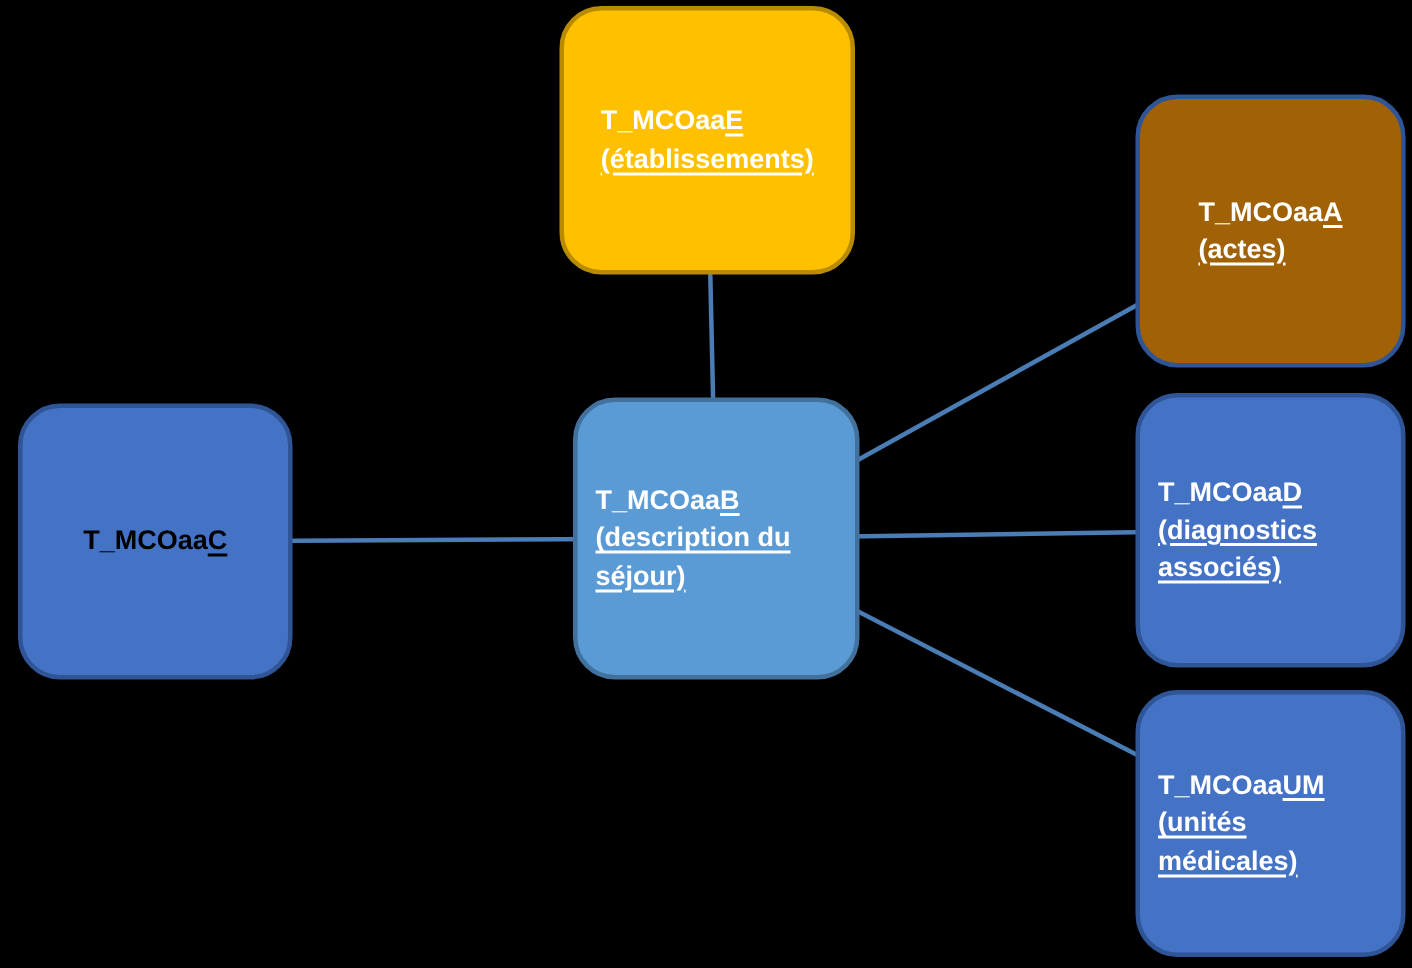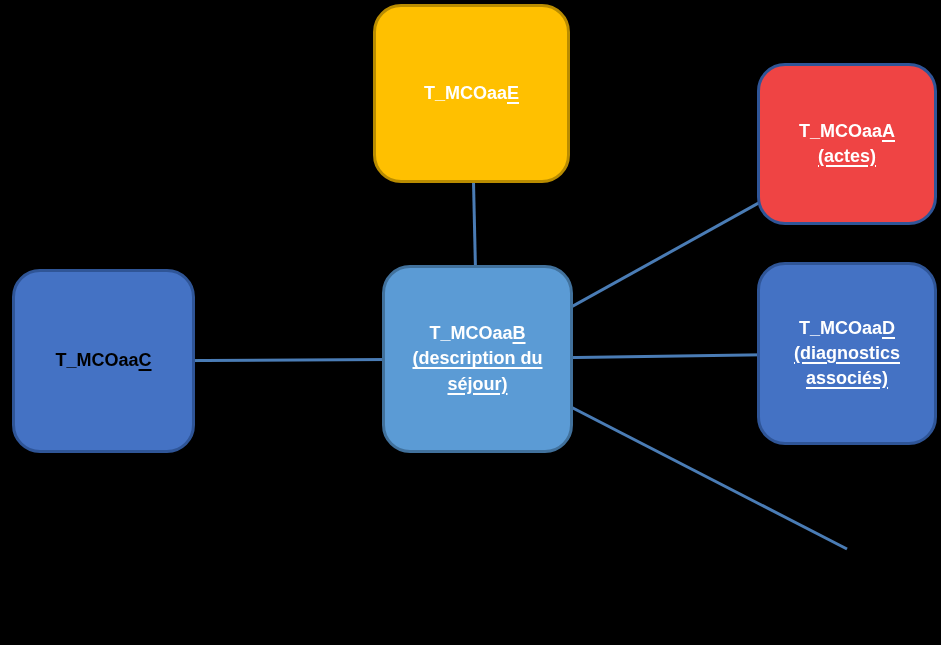--- a/index.html
+++ b/index.html
@@ -30,7 +30,7 @@
     display: flex;
     align-items: center;
     justify-content: center;
-    text-align: center;
+    text-align: left;
     padding: 22px 12px;
   }
   .node .label {

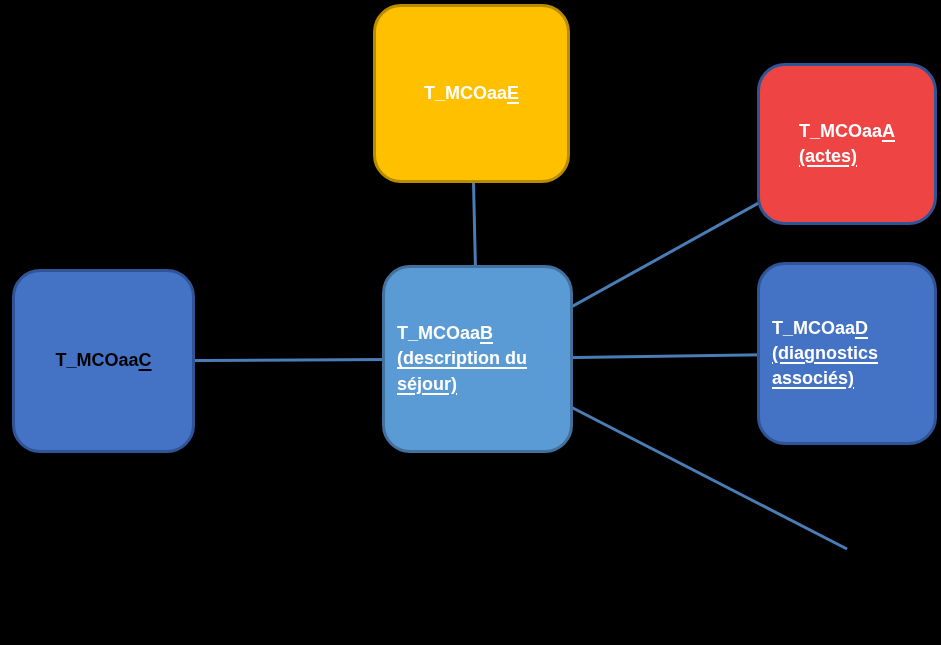--- a/index.html
+++ b/index.html
@@ -58,7 +58,7 @@
     </svg>
 
 <div class="node" style="left: 373px; top: 4px; width: 197px; height: 179px; background: rgb(255, 192, 0); border-color: rgb(185, 140, 0);">
-      <div class="label" style="color: rgb(255, 255, 255);"><span>T_MCOaa<span class="u">E</span></span><br></div>
+      <div class="label" style="color: rgb(255, 255, 255);"><span>T_MCOaa<span class="u">E</span></span><br><span class="u">(établissements)</span></div>
     </div>
     <div class="node" style="left: 757px; top: 63px; width: 180px; height: 162px; background: #ef4444; border-color: rgb(47, 85, 151);">
       <div class="label" style="color: rgb(255, 255, 255);"><span>T_MCOaa<span class="u">A</span></span><br><span class="u">(actes)</span></div>

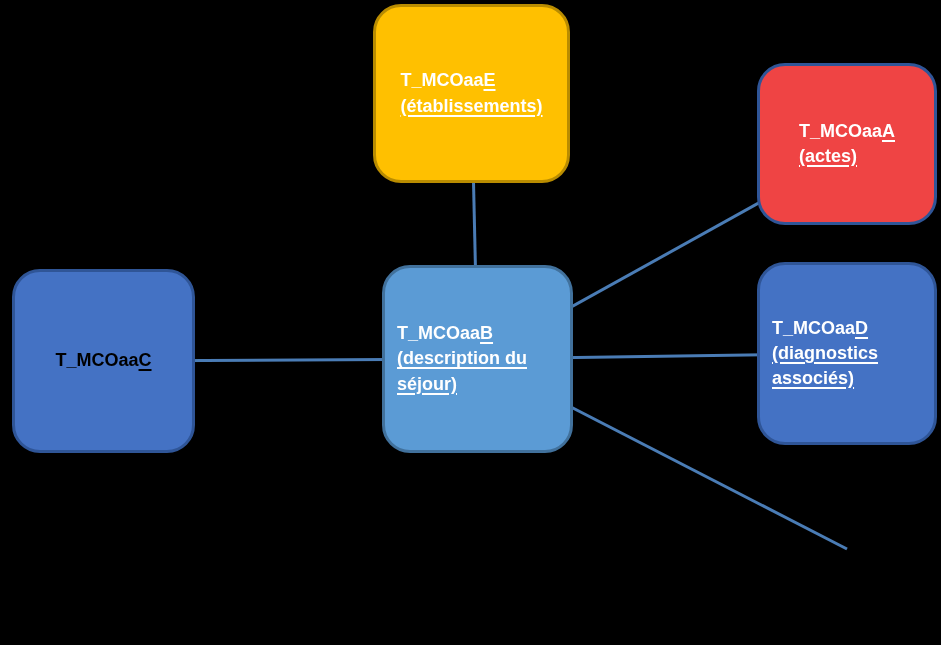--- a/index.html
+++ b/index.html
@@ -60,7 +60,7 @@
 <div class="node" style="left: 373px; top: 4px; width: 197px; height: 179px; background: rgb(255, 192, 0); border-color: rgb(185, 140, 0);">
       <div class="label" style="color: rgb(255, 255, 255);"><span>T_MCOaa<span class="u">E</span></span><br><span class="u">(établissements)</span></div>
     </div>
-    <div class="node" style="left: 757px; top: 63px; width: 180px; height: 162px; background: #ef4444; border-color: rgb(47, 85, 151);">
+    <div class="node" style="left: 757px; top: 63px; width: 180px; height: 182px; background: #a16207; border-color: rgb(47, 85, 151);">
       <div class="label" style="color: rgb(255, 255, 255);"><span>T_MCOaa<span class="u">A</span></span><br><span class="u">(actes)</span></div>
     </div>
     <div class="node" style="left: 12px; top: 269px; width: 183px; height: 184px; background: rgb(68, 114, 196); border-color: rgb(47, 85, 151);">

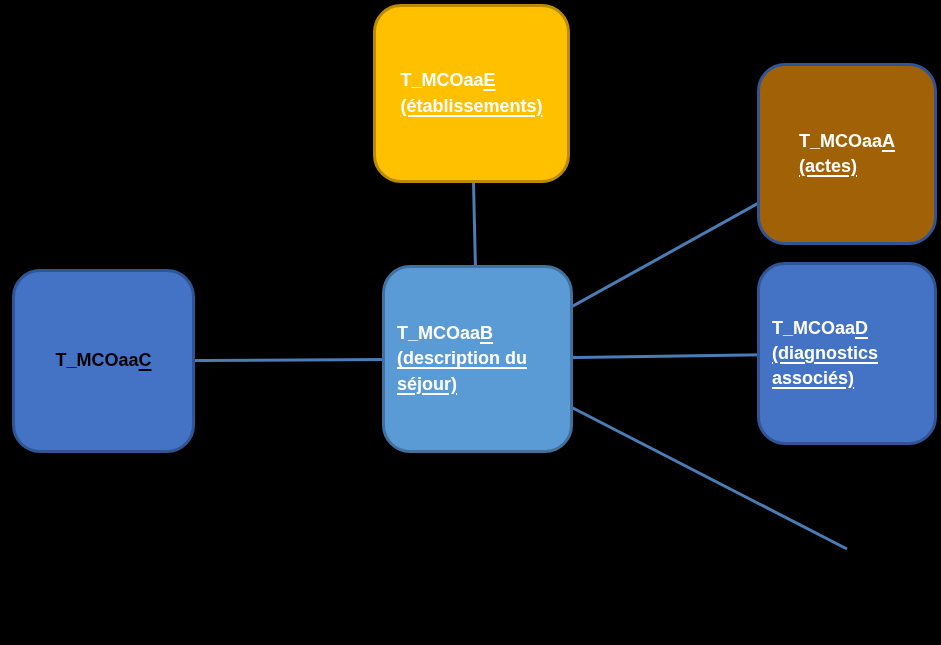--- a/index.html
+++ b/index.html
@@ -72,6 +72,9 @@
     <div class="node" style="left: 757px; top: 262px; width: 180px; height: 183px; background: rgb(68, 114, 196); border-color: rgb(47, 85, 151);">
       <div class="label" style="color: rgb(255, 255, 255);"><span>T_MCOaa<span class="u">D</span></span><br><span class="u">(diagnostics associés)</span></div>
     </div>
+    <div class="node" style="left: 757px; top: 460px; width: 180px; height: 178px; background: rgb(68, 114, 196); border-color: rgb(47, 85, 151);">
+      <div class="label" style="color: rgb(255, 255, 255);"><span>T_MCOaa<span class="u">UM</span></span><br><span class="u">(unités médicales)</span></div>
+    </div>
   </div>
 
 </body></html>

